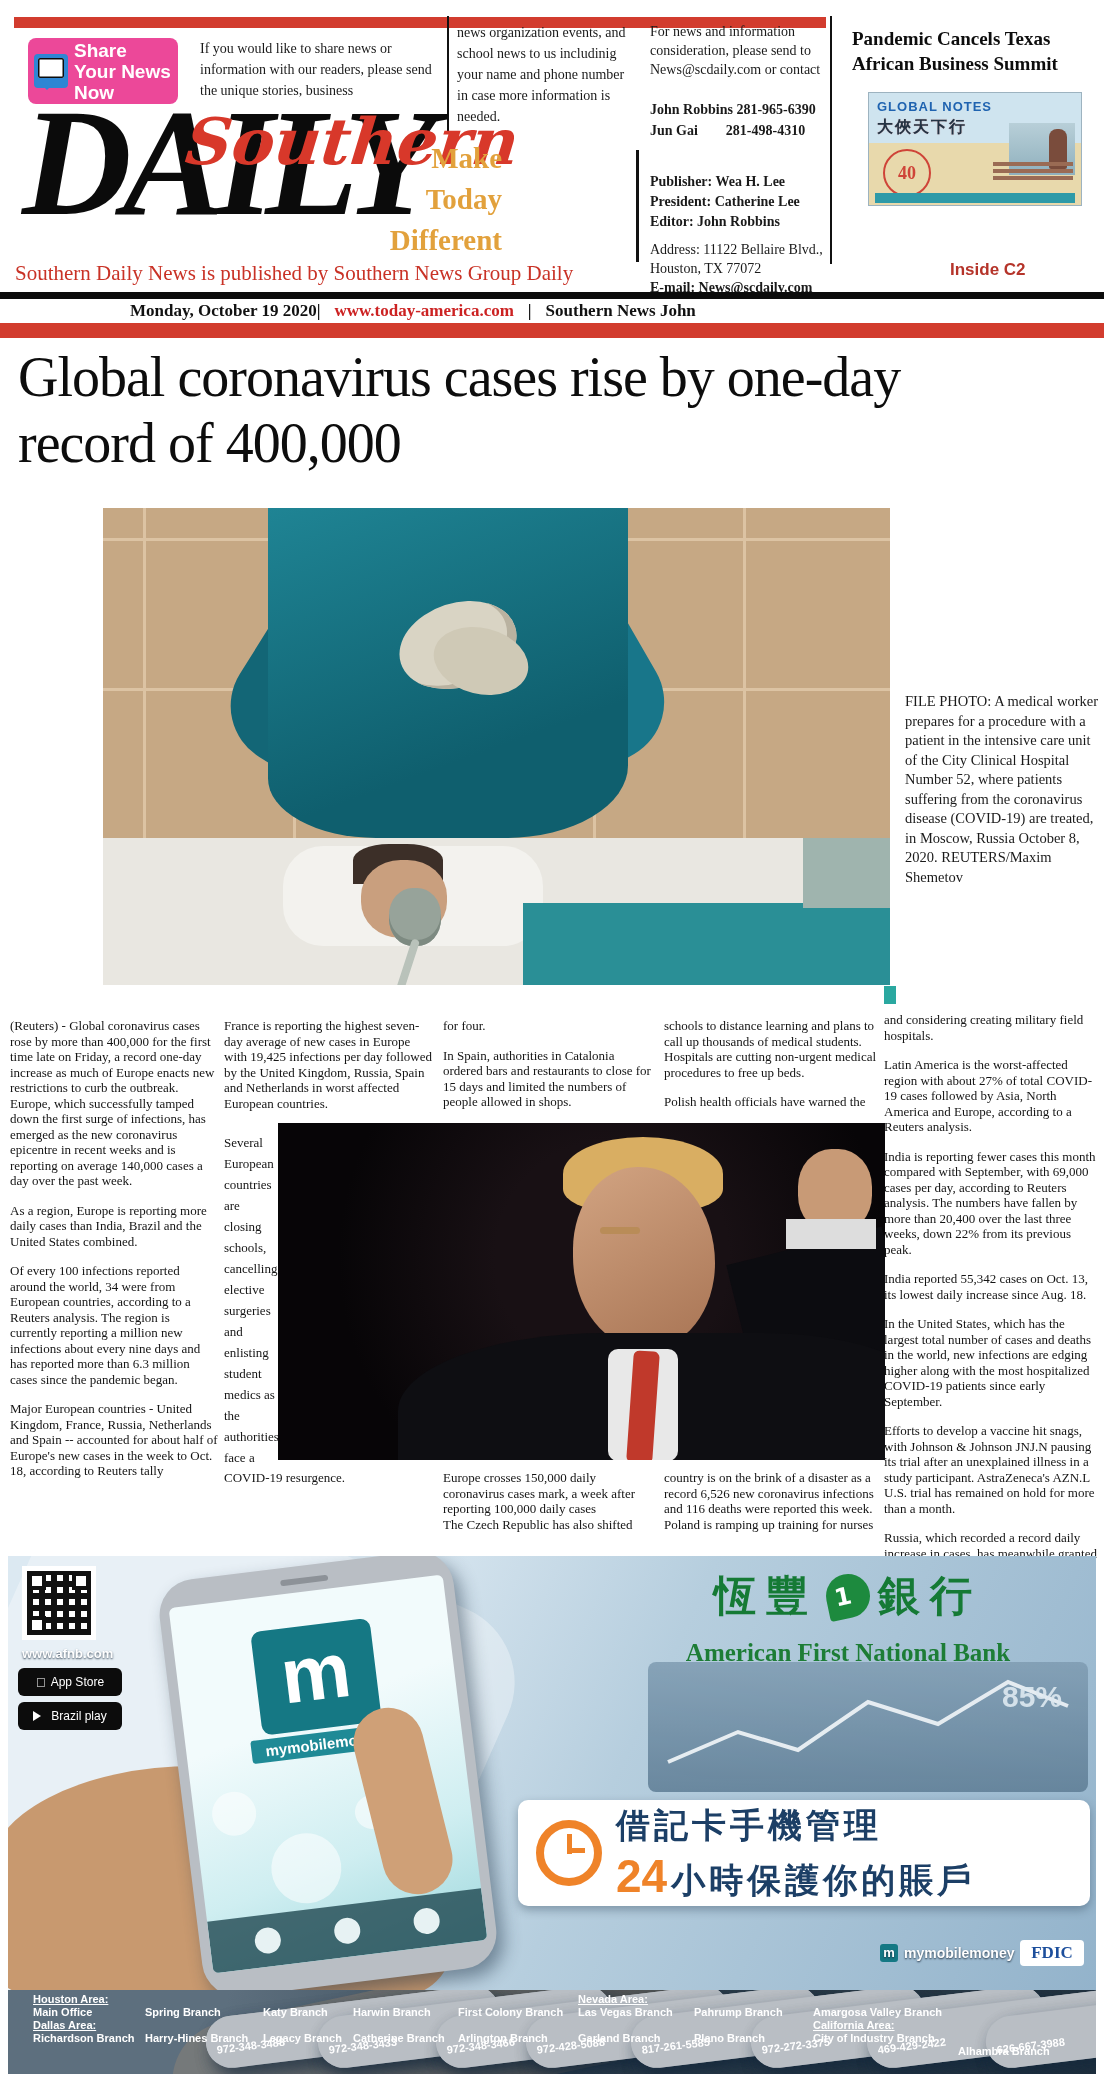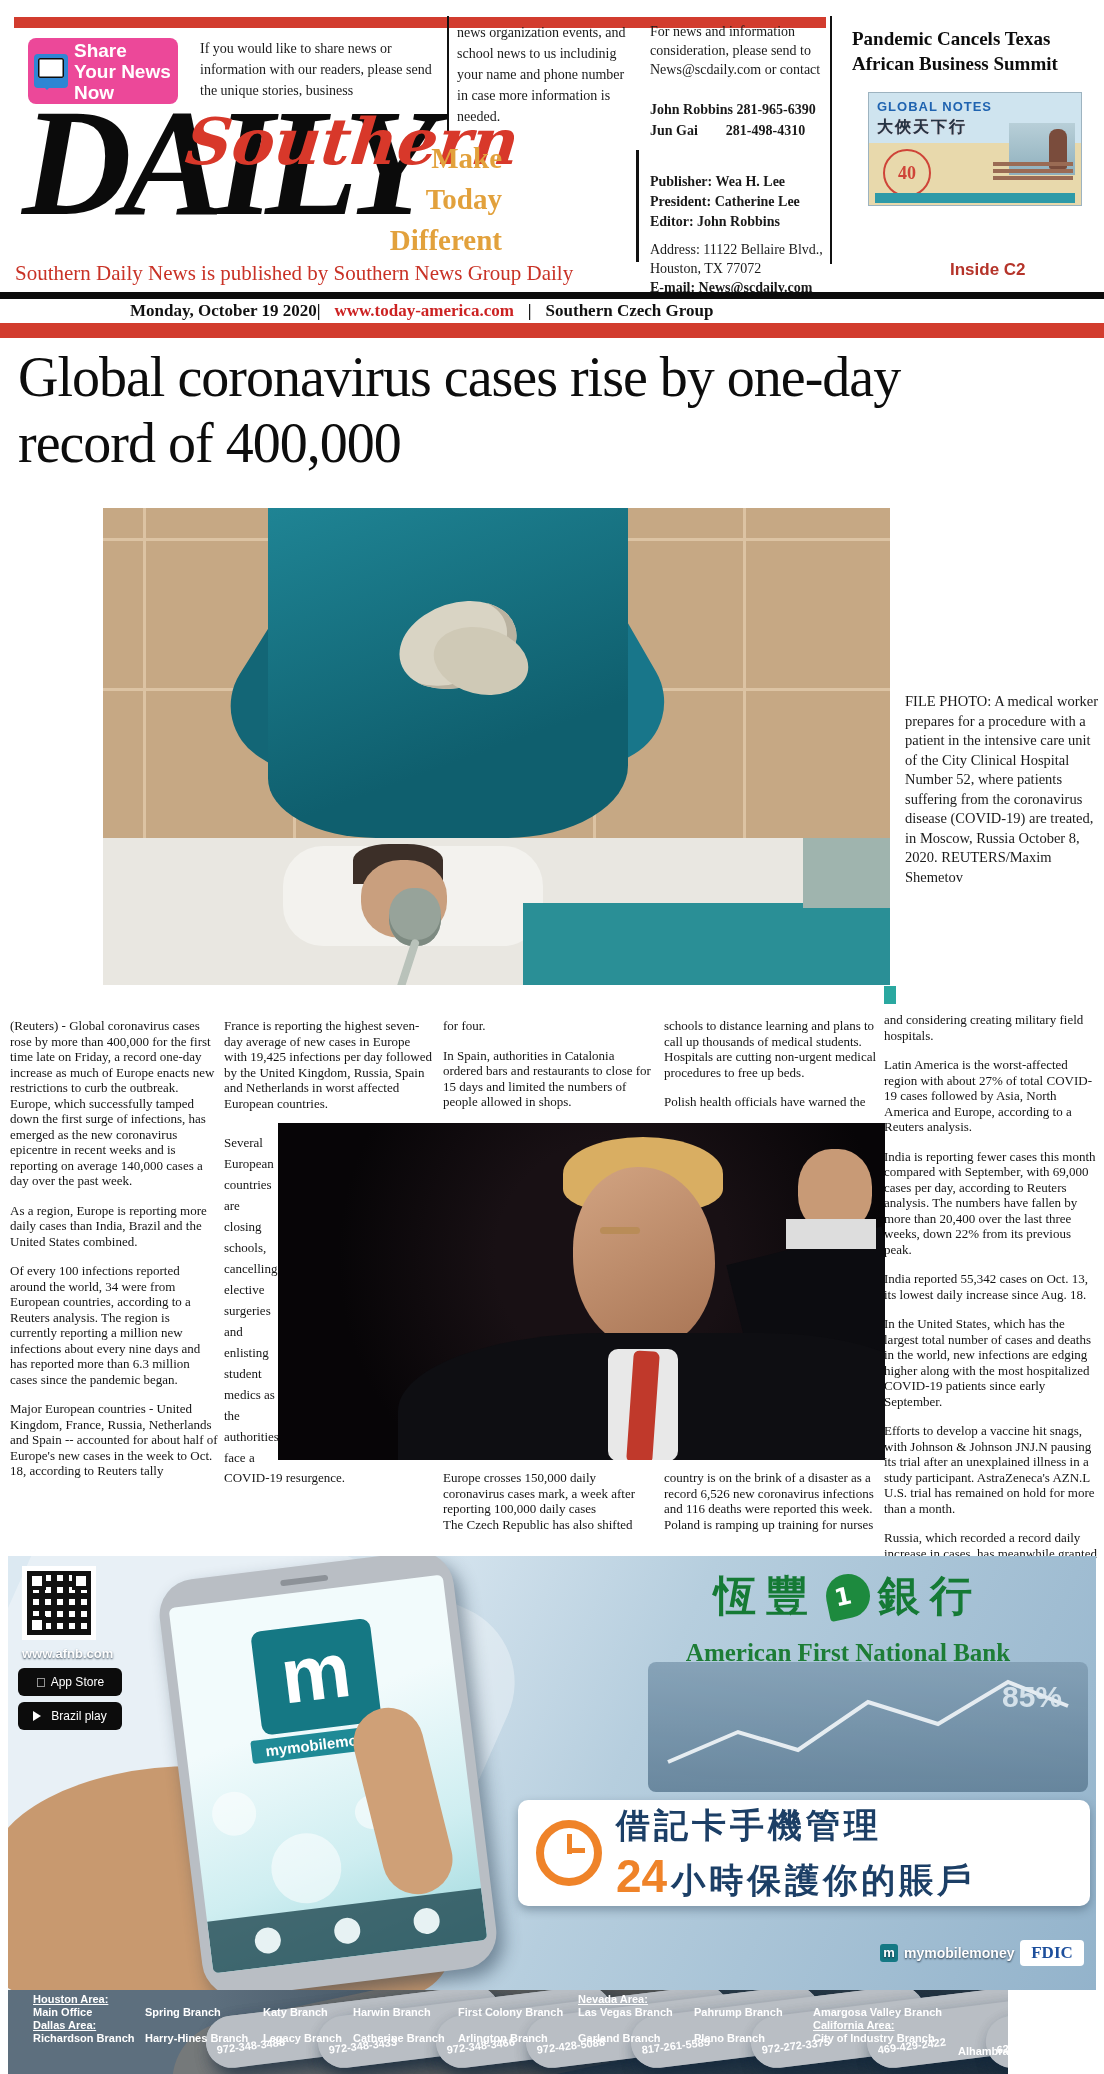--- a/index.html
+++ b/index.html
@@ -231,7 +231,7 @@
     <span>Monday, October 19  2020|</span>
     <span class="url">www.today-america.com</span>
     <span>|</span>
-    <span>Southern Czech Group</span>
+    <span>Southern News John</span>
   </div>
   <div class="abs redbar-mid"></div>
 

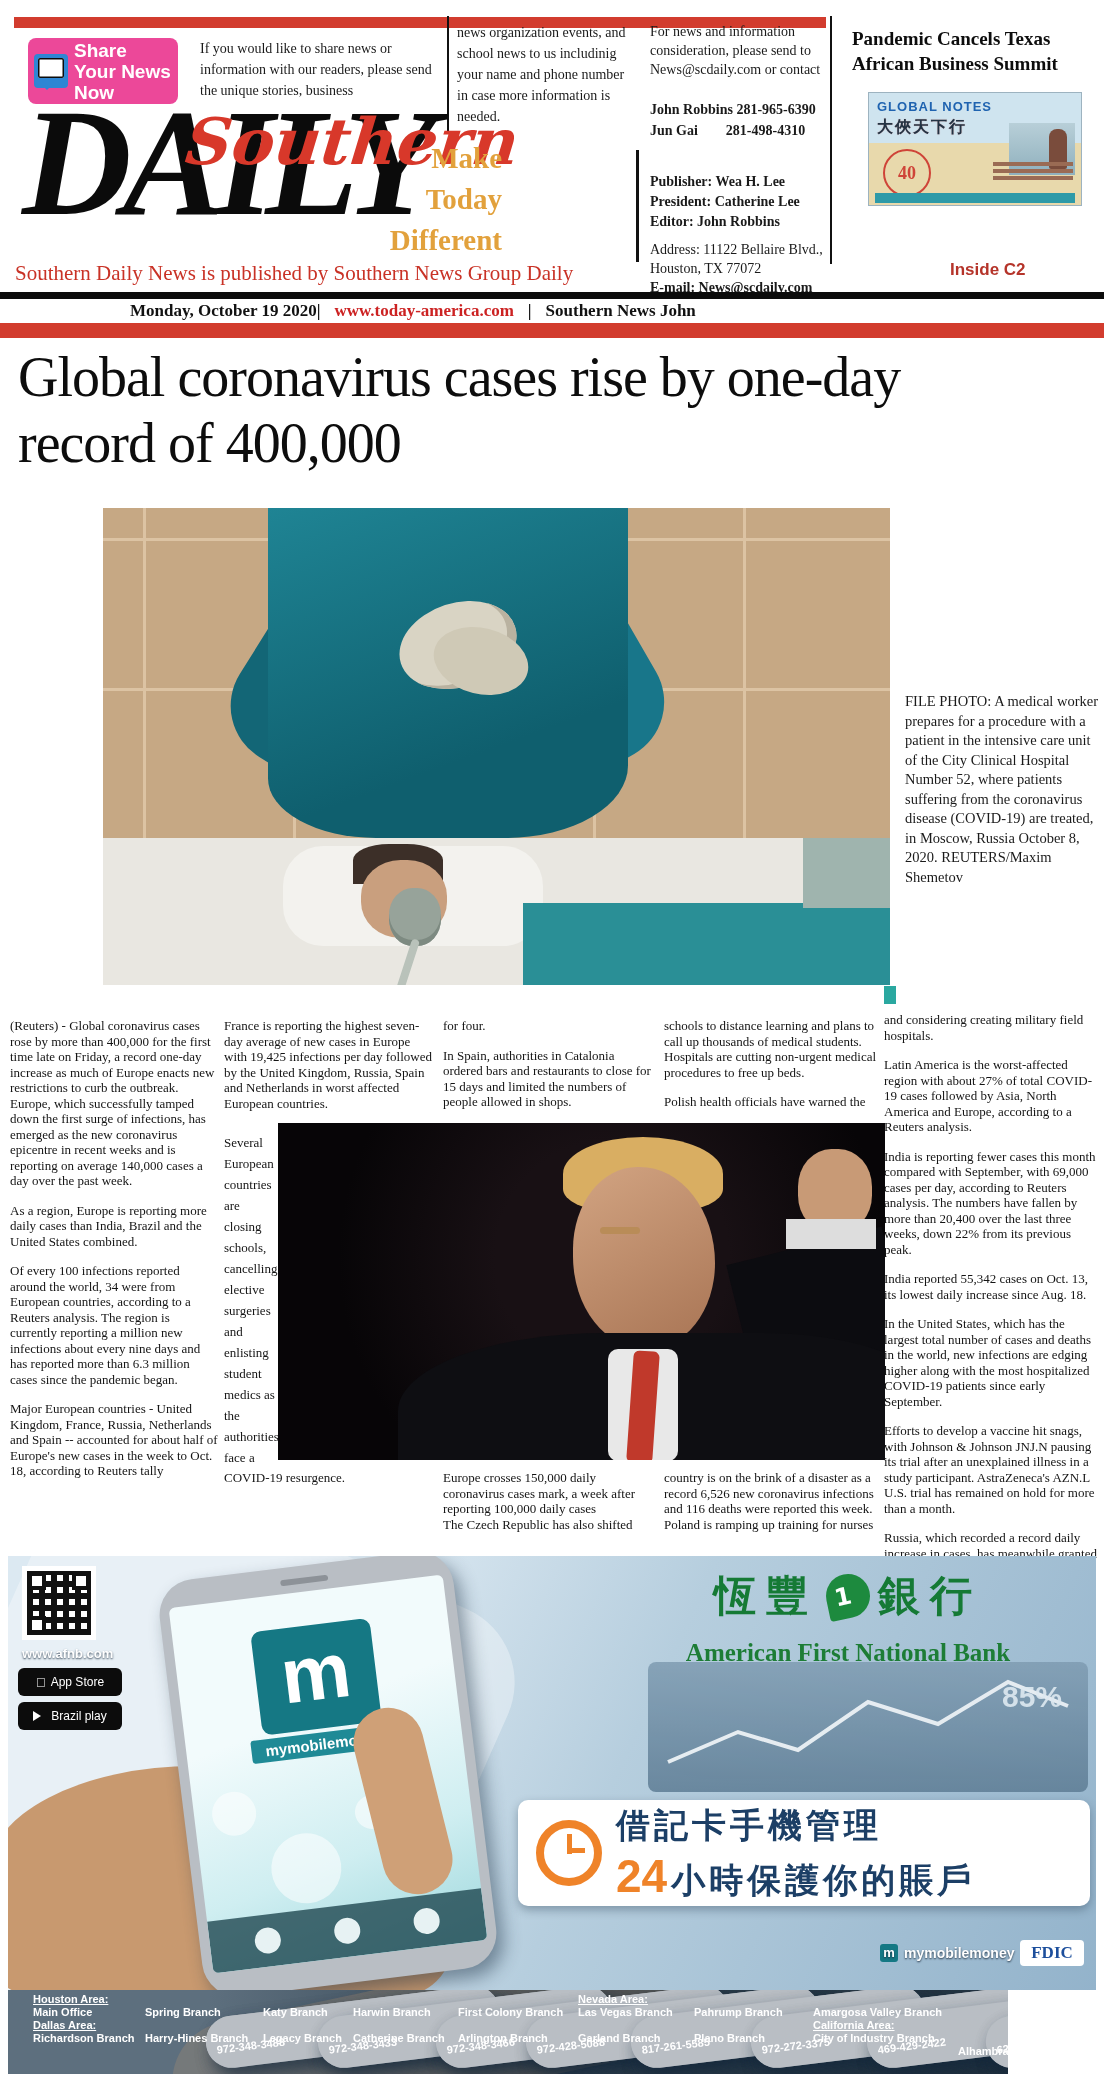--- a/index.html
+++ b/index.html
@@ -163,7 +163,7 @@
         display:flex;align-items:center;justify-content:center;}
 
   
-  .footer{left:8px;top:1990px;width:1000px;height:84px;
+  .footer{left:8px;top:1990px;width:1088px;height:84px;
           background:linear-gradient(100deg,#5d6f7e 0 20%,#32424f 55%,#233340);overflow:hidden;}
   .footer:before{content:"";position:absolute;left:160px;top:-10px;width:520px;height:120px;
                  background:rgba(190,150,110,.25);transform:rotate(-12deg);border-radius:60px;}

